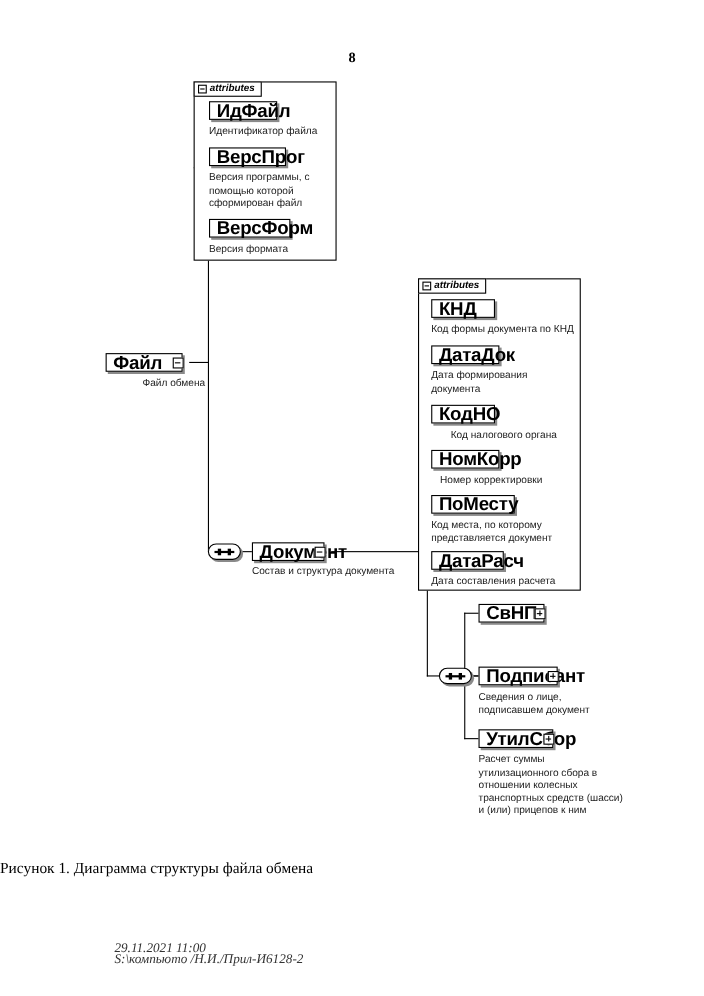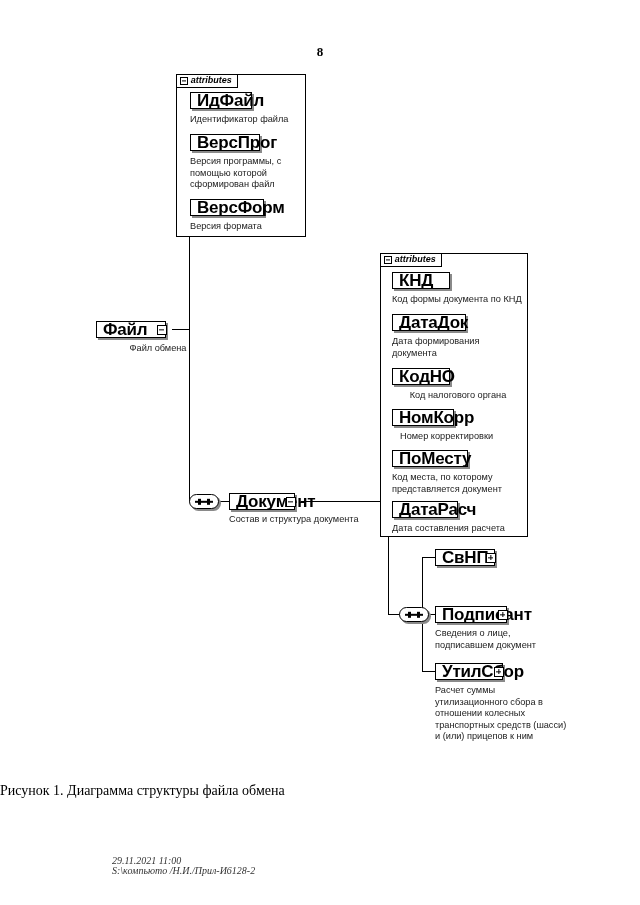--- a/index.html
+++ b/index.html
@@ -285,7 +285,7 @@
   </div>
   <div class="desc" style="left:392px; top:294px; width:140px;">Код формы документа по КНД</div>
 
-  <div class="node" style="left:392px; top:314px; width:74px;">
+  <div class="node" style="left:392px; top:314px; width:62px;">
     <span class="node-label">ДатаДок</span>
   </div>
   <div class="desc" style="left:392px; top:336px; width:132px;">Дата формирования

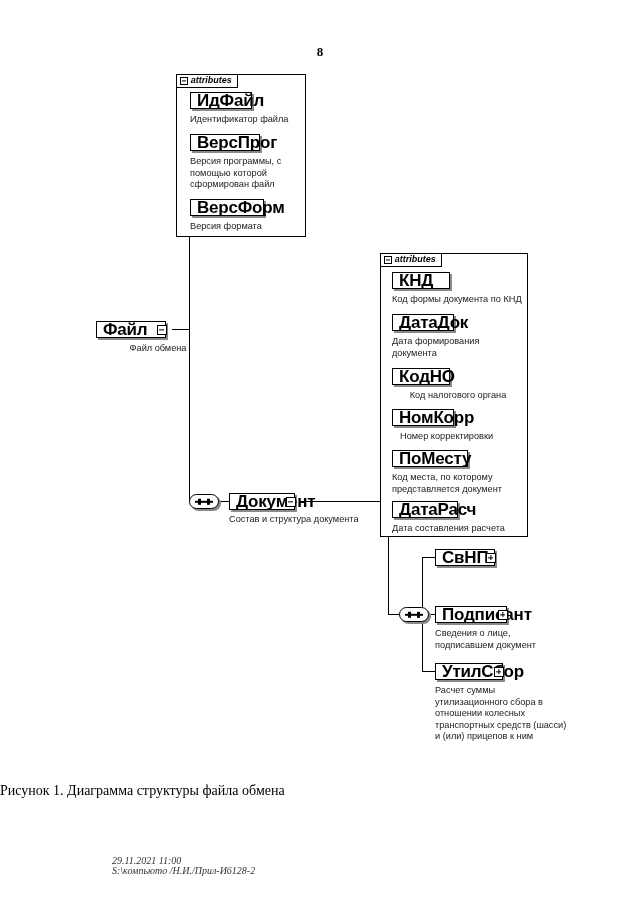--- a/index.html
+++ b/index.html
@@ -203,11 +203,11 @@
   
   .footer {
     position: absolute;
-    left: 112px;
+    left: 104px;
     top: 856px;
     font-family: "Liberation Serif", serif;
     font-style: italic;
-    font-size: 10px;
+    font-size: 12px;
     line-height: 10px;
     color: #333;
     white-space: pre-line;

